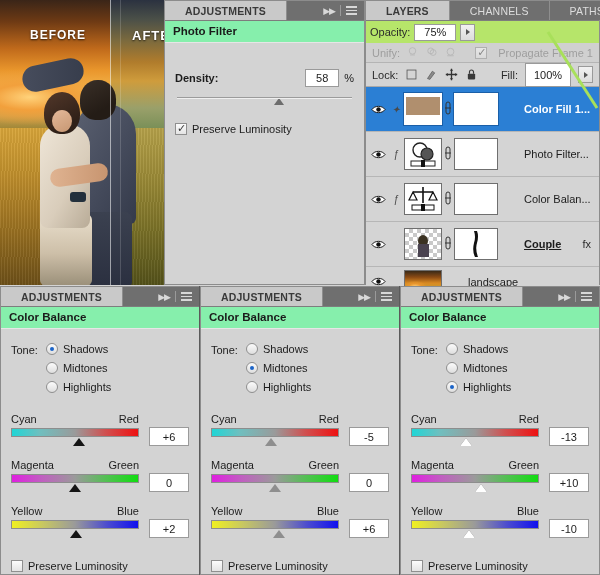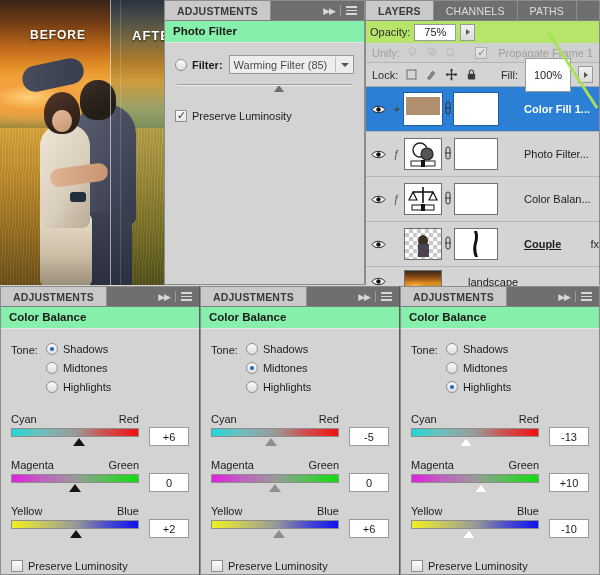--- a/index.html
+++ b/index.html
@@ -22,7 +22,7 @@
     border-bottom: 1px solid #7d7d7d;
   }
   .tab {
-    display: flex; align-items: center; padding: 0 12px;
+    display: flex; align-items: center; padding: 0 20px;
     font-size: 10.5px; font-weight: bold; letter-spacing: .2px;
     color: #3a3a3a; background: #c9c9c9;
     border-right: 1px solid #8e8e8e;

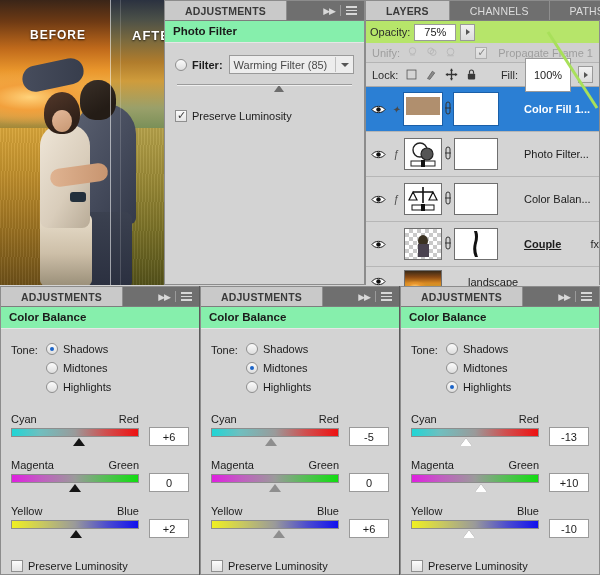--- a/index.html
+++ b/index.html
@@ -355,15 +355,6 @@
     <div class="panel-title">Photo Filter</div>
     <div class="hrule"></div>
     <div class="pf-body">
-      <div class="row">
-        <span class="radio"></span>
-        <span class="lbl bold">Filter:</span>
-        <span class="select">
-          <span>Warming Filter (85)</span>
-          <span class="sep"></span>
-          <span class="arrow"></span>
-        </span>
-      </div>
       <div class="slider-track">
         <span class="thumb-tri hollow" style="left:58%"></span>
       </div>

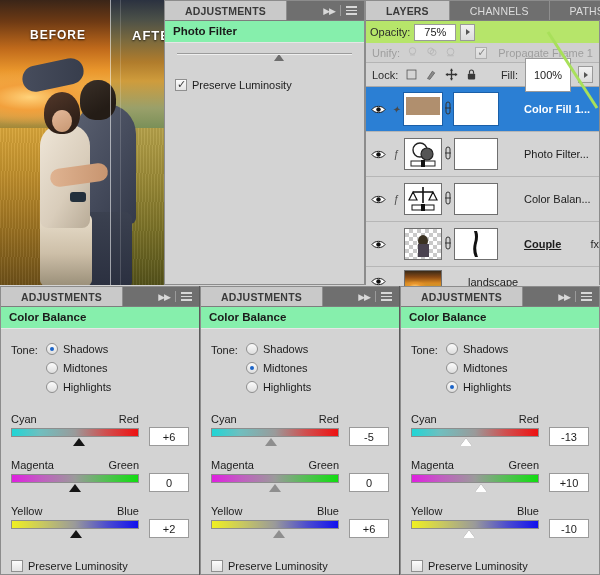--- a/index.html
+++ b/index.html
@@ -355,6 +355,12 @@
     <div class="panel-title">Photo Filter</div>
     <div class="hrule"></div>
     <div class="pf-body">
+      <div class="row" style="margin-top:26px">
+        <span class="lbl bold">Density:</span>
+        <span class="flexgap"></span>
+        <span class="numbox">58</span>
+        <span class="pct">%</span>
+      </div>
       <div class="slider-track">
         <span class="thumb-tri hollow" style="left:58%"></span>
       </div>

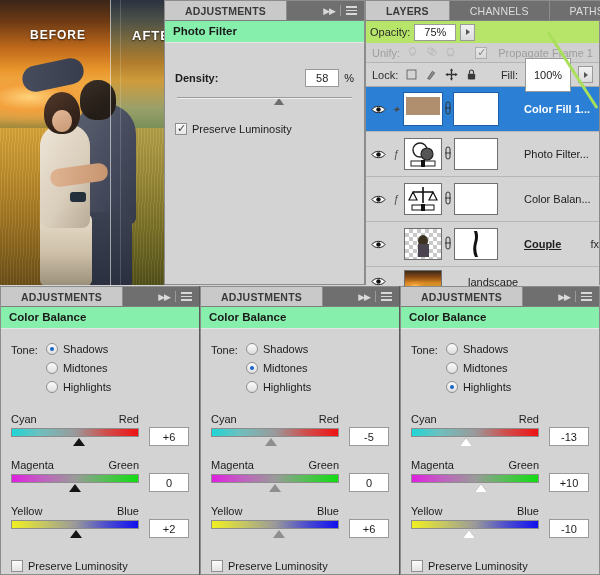--- a/index.html
+++ b/index.html
@@ -223,7 +223,7 @@
   }
   .lock-ico { width: 13px; height: 13px; }
   .fill-box {
-    width: 46px; height: 34px; background: #fff; border: 1px solid #9a9a9a;
+    width: 46px; height: 24px; background: #fff; border: 1px solid #9a9a9a;
     display: flex; align-items: center; justify-content: center; font-size: 11px;
   }
   .layer-row {

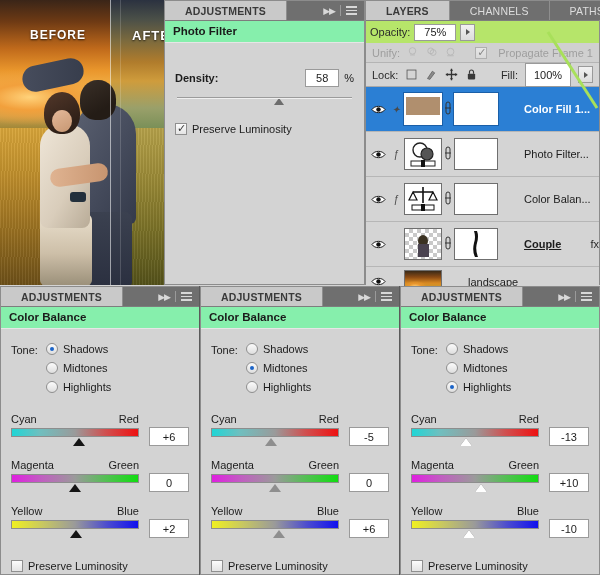--- a/index.html
+++ b/index.html
@@ -264,7 +264,7 @@
     flex: 1; padding-left: 26px; font-size: 11px; color: #1c1c1c; font-weight: bold;
   }
   .layer-name.plain { font-weight: normal; }
-  .fx { font-size: 11px; color: #2b2b2b; }
+  .fx { padding-right: 8px; font-size: 11px; color: #2b2b2b; }
 
   
   .annot {

